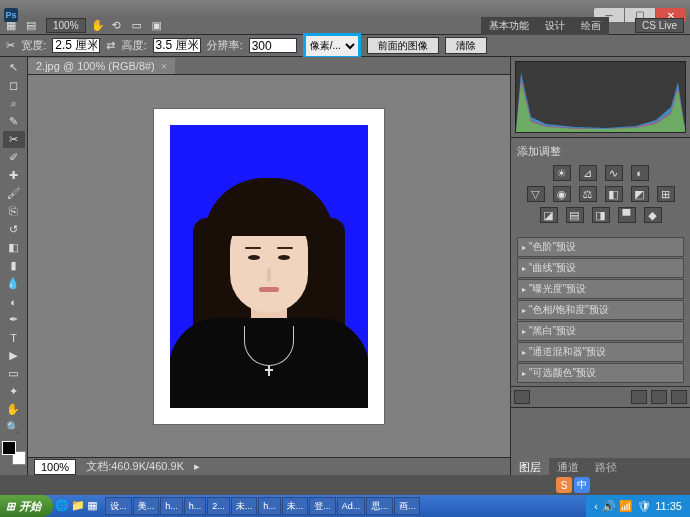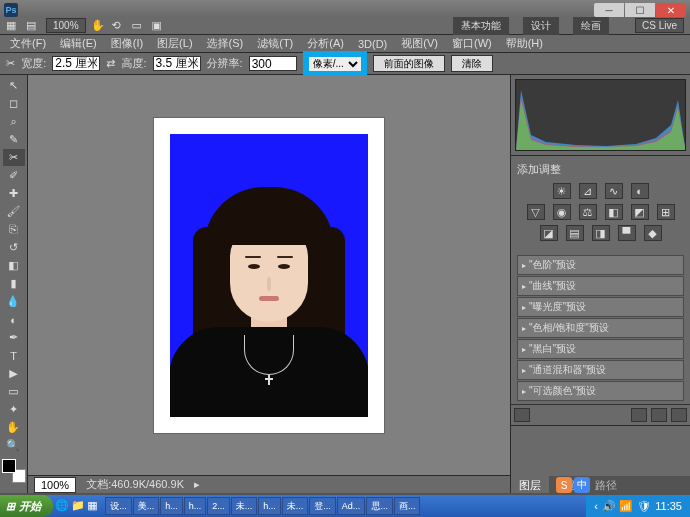--- a/index.html
+++ b/index.html
@@ -5,7 +5,7 @@
 *{margin:0;padding:0;box-sizing:border-box;font-family:"Microsoft YaHei",SimSun,sans-serif;font-size:11px}
 body{background:#000;width:690px;height:517px;overflow:hidden;position:relative}
 .app{background:#535353;width:690px;height:495px;position:relative}
-.titlebar{height:17px;background:linear-gradient(#808080,#6a6a6a);display:flex;align-items:flex-end;padding:0 4px;color:#ddd}
+.titlebar{height:17px;background:linear-gradient(#808080,#6a6a6a);display:flex;align-items:flex-start;padding:8px 4px;color:#ddd}
 .ps-logo{width:14px;height:14px;background:#1a3a5c;border-radius:2px;display:flex;align-items:center;justify-content:center;color:#5fa8e6;font-size:9px;font-weight:bold}
 .win-controls{margin-left:auto;display:flex;gap:1px}
 .win-btn{width:30px;height:14px;display:flex;align-items:center;justify-content:center;font-size:10px;color:#333}

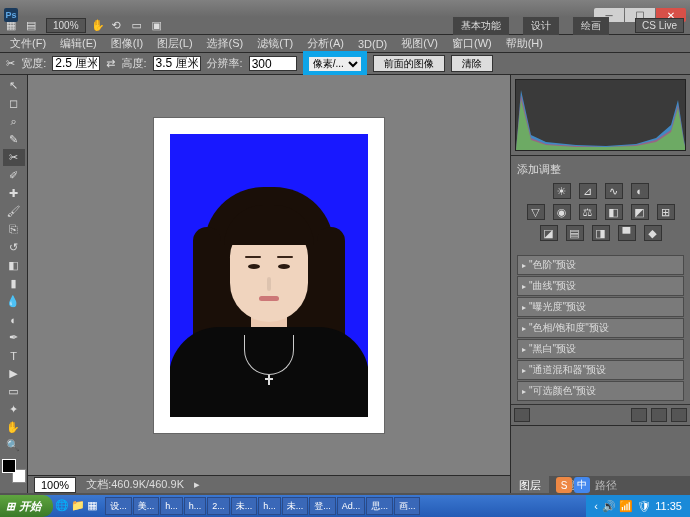--- a/index.html
+++ b/index.html
@@ -15,7 +15,7 @@
 .appbar{height:18px;background:#6a6a6a;display:flex;align-items:center;padding:0 6px;gap:6px;color:#ddd;border-bottom:1px solid #2a2a2a}
 .appbar .sel{background:#555;padding:1px 6px;border:1px solid #333;font-size:10px}
 .appbar .icn{width:14px;height:14px;display:inline-block}
-.tab-strip{margin-left:auto;display:flex;gap:14px}
+.tab-strip{margin-left:auto;display:flex;gap:0}
 .tab-strip span{padding:2px 8px;background:#444;color:#ddd;font-size:10px}
 .menubar{height:18px;background:#6a6a6a;display:flex;align-items:center;padding:0 4px;gap:2px;color:#ddd;border-bottom:1px solid #2a2a2a}
 .menubar span{padding:2px 6px;font-size:11px}

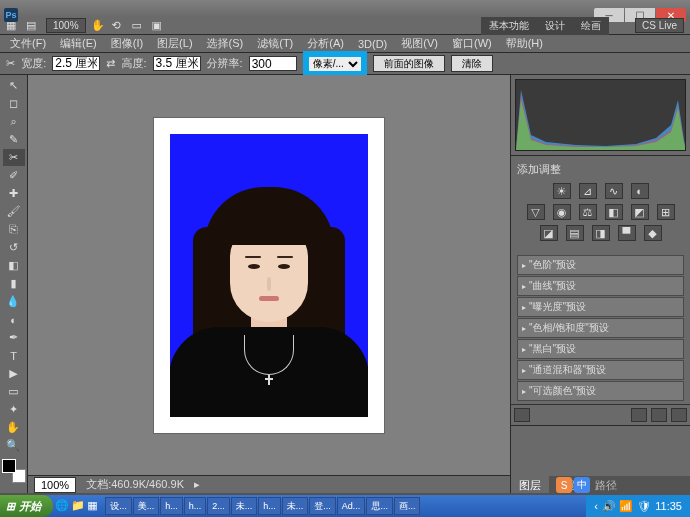--- a/index.html
+++ b/index.html
@@ -117,19 +117,6 @@
     <span class="sel" style="margin-left:20px">CS Live</span>
   </div>
 
-  <div class="menubar">
-    <span>文件(F)</span>
-    <span>编辑(E)</span>
-    <span>图像(I)</span>
-    <span>图层(L)</span>
-    <span>选择(S)</span>
-    <span>滤镜(T)</span>
-    <span>分析(A)</span>
-    <span>3D(D)</span>
-    <span>视图(V)</span>
-    <span>窗口(W)</span>
-    <span>帮助(H)</span>
-  </div>
 
   <div class="optbar">
     <span>✂</span>

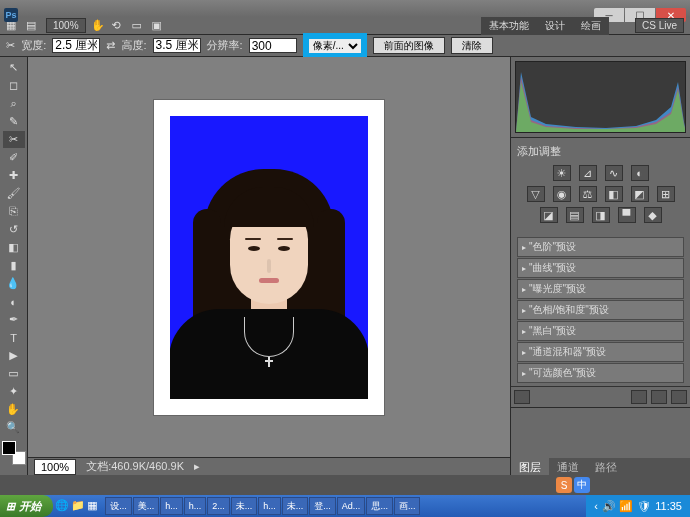--- a/index.html
+++ b/index.html
@@ -21,7 +21,7 @@
 .menubar span{padding:2px 6px;font-size:11px}
 .optbar{height:22px;background:#6a6a6a;display:flex;align-items:center;padding:0 6px;gap:6px;color:#ddd;border-bottom:1px solid #2a2a2a;font-size:10px}
 .optbar input[type=text]{width:48px;height:15px;background:#fff;border:1px solid #333;font-size:12px;padding:0 2px}
-.optbar select{height:26px;background:#eee;border:6px solid #0ea5e9;font-size:10px}
+.optbar select{height:26px;background:#eee;border:3px solid #0ea5e9;font-size:10px}
 .optbar button{height:17px;background:#ddd;border:1px solid #333;font-size:10px;padding:0 10px}
 .workspace{display:flex;height:418px}
 .tools{width:28px;background:#6a6a6a;border-right:1px solid #2a2a2a;display:flex;flex-direction:column;align-items:center;padding-top:2px;gap:1px}

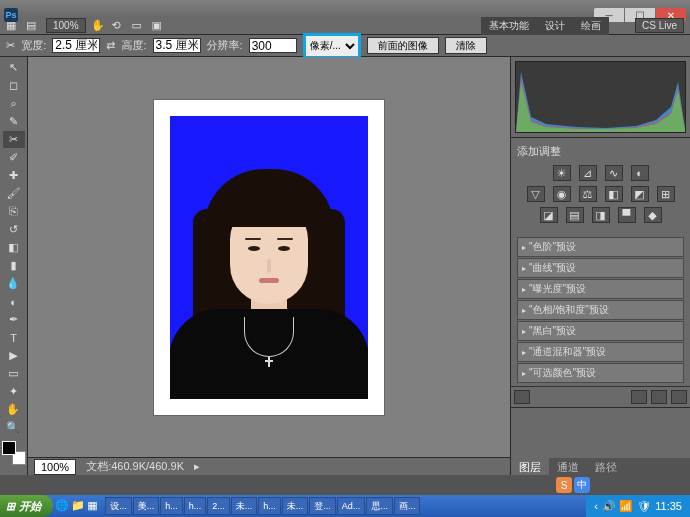--- a/index.html
+++ b/index.html
@@ -162,6 +162,12 @@
     </div>
 
     <div class="canvas-area">
+      <div class="doc-tabs">
+        <div class="doc-tab">
+          <span>2.jpg @ 100% (RGB/8#)</span>
+          <span class="x">×</span>
+        </div>
+      </div>
       <div class="canvas-inner">
         <div class="photo">
           <div class="photo-img">

